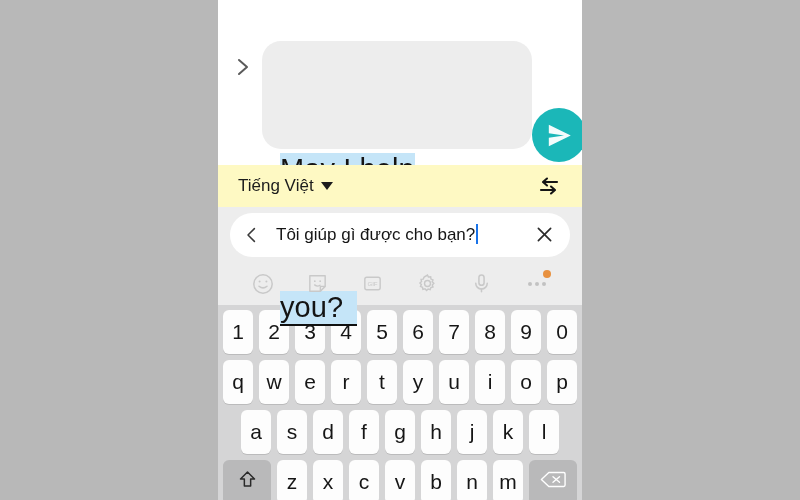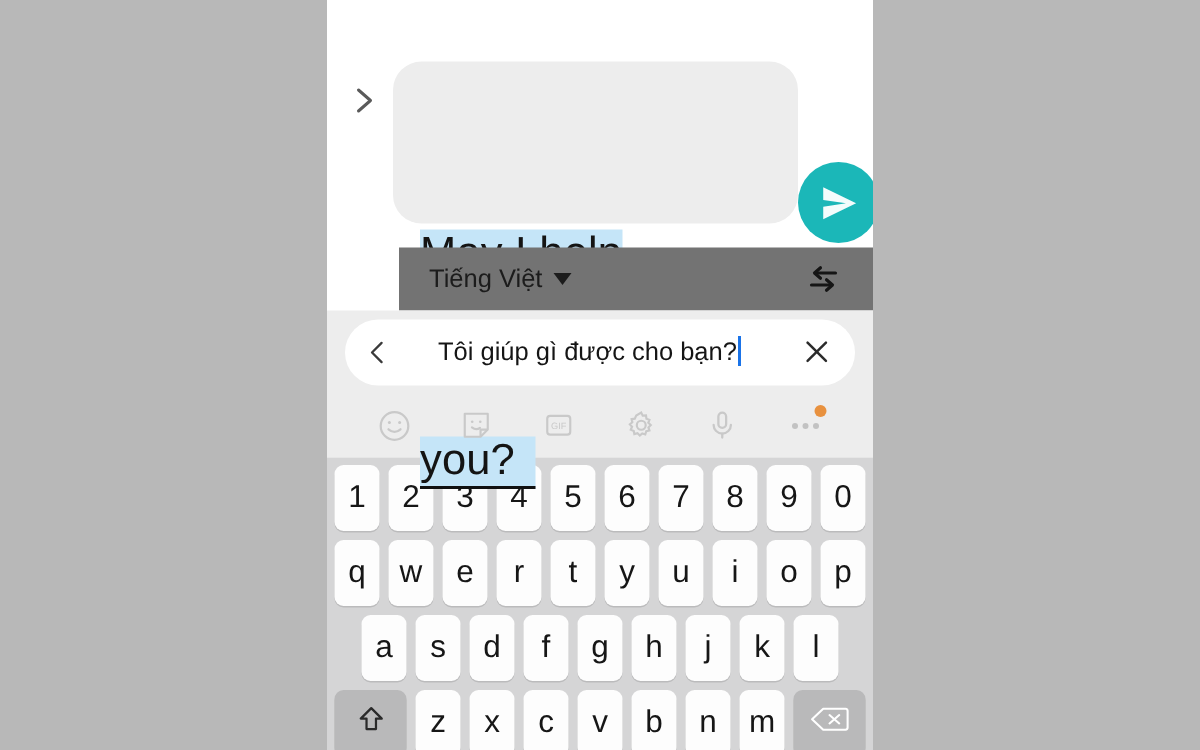--- a/index.html
+++ b/index.html
@@ -102,13 +102,12 @@
   .lang-bar {
     position: relative;
     height: 42px;
-    background: #737373;
+    background: #fef9c3;
     display: flex;
     align-items: center;
     justify-content: space-between;
     padding: 0 20px;
     box-sizing: border-box;
-    margin-left: 48px;
   }
 
   .lang-item {

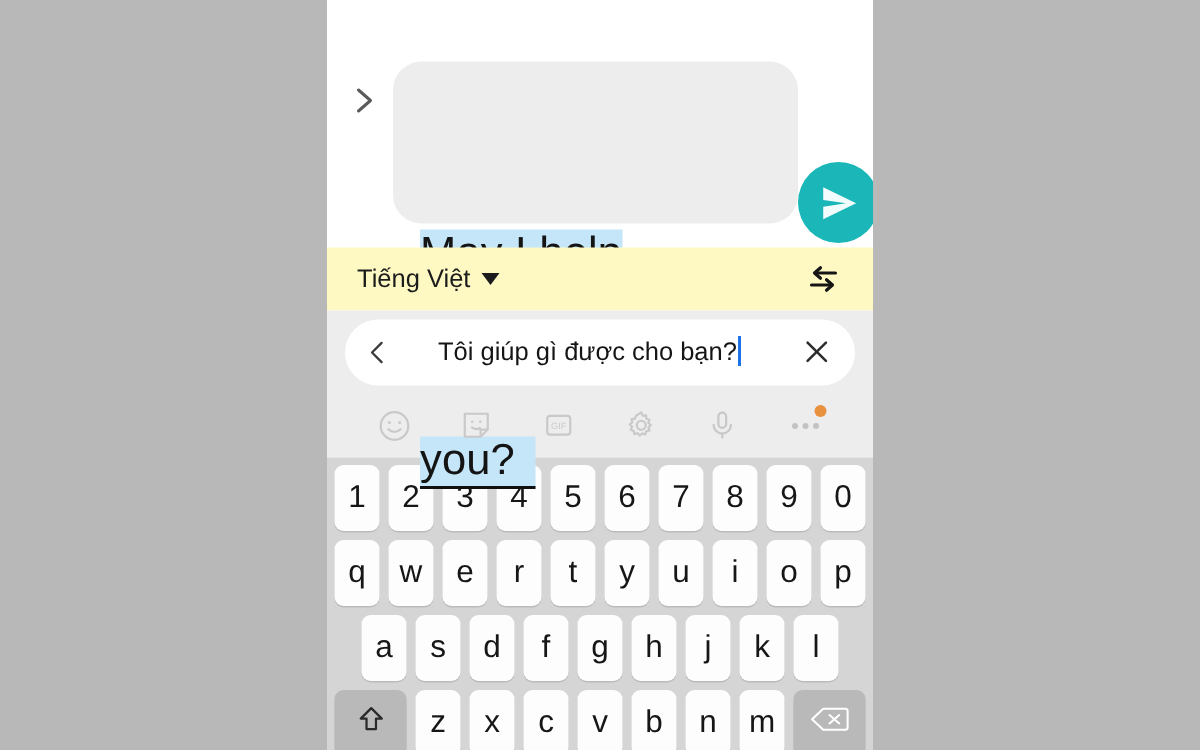--- a/index.html
+++ b/index.html
@@ -157,7 +157,7 @@
     align-items: center;
     padding: 0 14px 0 12px;
     box-sizing: border-box;
-    gap: 24px;
+    gap: 8px;
   }
 
   .back-chevron {

